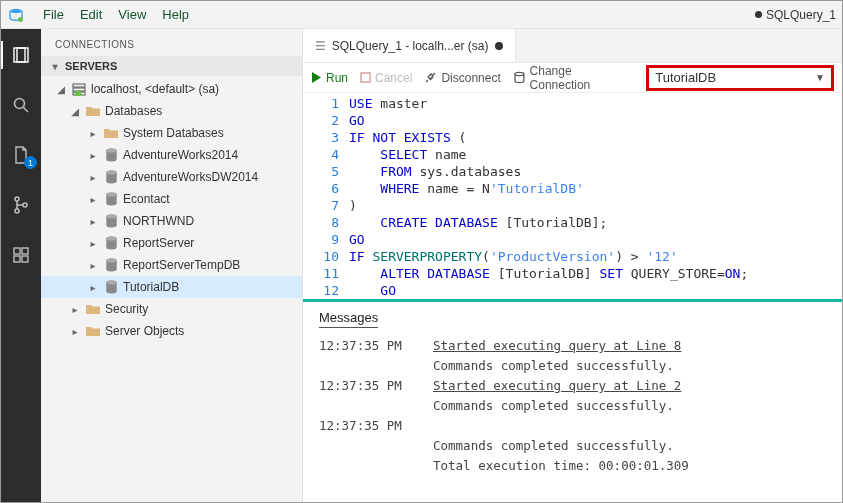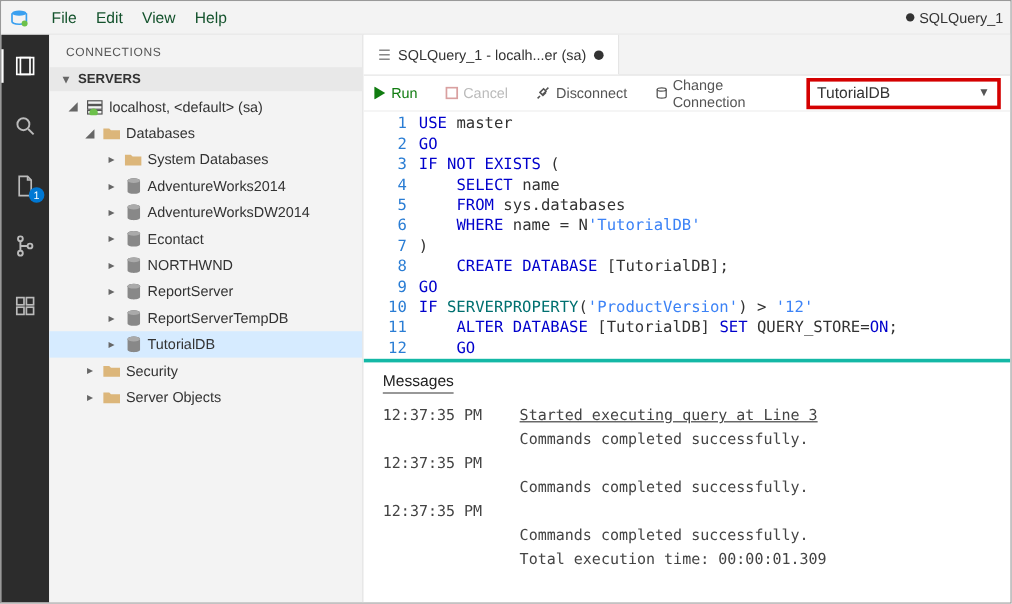--- a/index.html
+++ b/index.html
@@ -37,7 +37,7 @@
   .tab .tab-icon { color:#888;}
   .tab .close-dot { width:8px; height:8px; border-radius:50%; background:#333;}
   
-  .toolbar { display:flex; align-items:center; height:30px; padding:0 8px; gap:23px; border-bottom:1px solid #eee; font-size:12px; color:#555;}
+  .toolbar { display:flex; align-items:center; height:30px; padding:0 8px; gap:12px; border-bottom:1px solid #eee; font-size:12px; color:#555;}
   .toolbar .run { color:#107c10; display:flex; align-items:center; gap:4px; cursor:pointer;}
   .toolbar .disabled { color:#bbb; display:flex; align-items:center; gap:4px;}
   .toolbar .tool { display:flex; align-items:center; gap:4px; cursor:pointer; color:#555;}

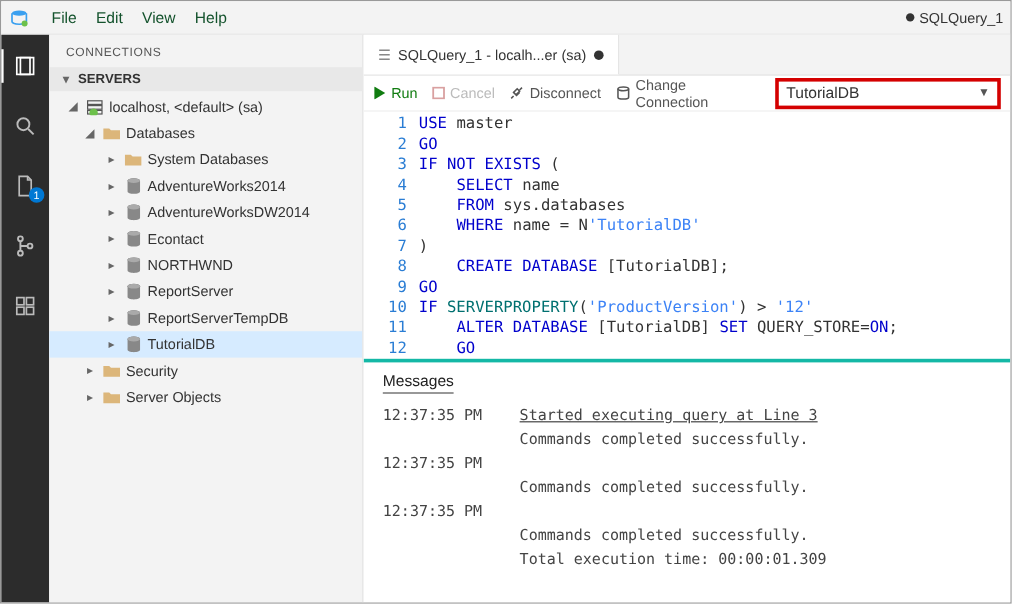--- a/index.html
+++ b/index.html
@@ -325,7 +325,7 @@
       <div class="msg-table" id="msg-table">
           <div class="msg-row">
             <span class="msg-ts">12:37:35 PM</span>
-            <span class="msg-text link">Started executing query at Line 3</span>
+            <span class="msg-text link">Started executing query at Line 8</span>
           </div>
           <div class="msg-row">
             <span class="msg-ts"></span>

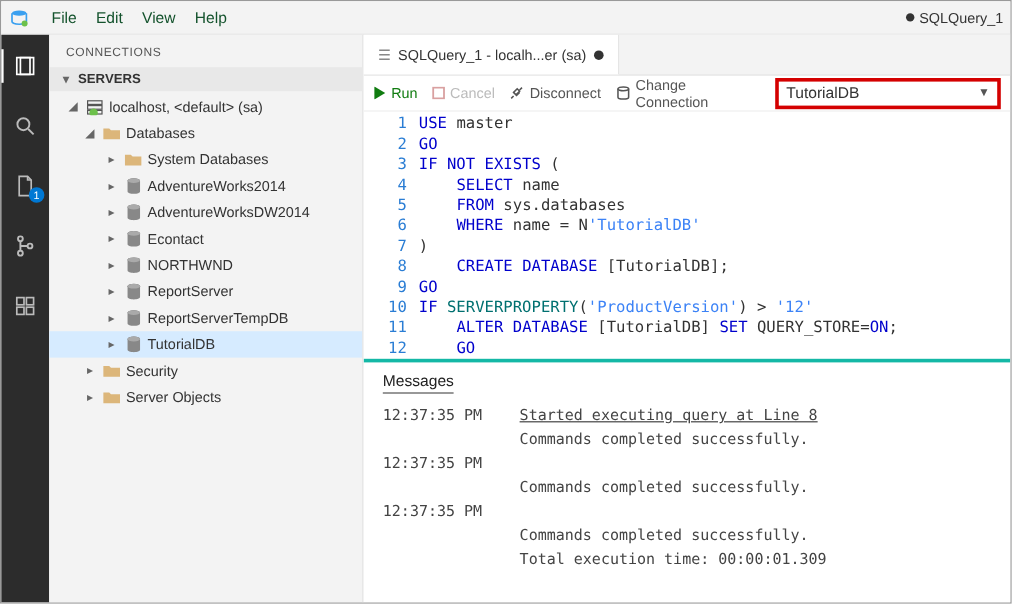--- a/index.html
+++ b/index.html
@@ -333,6 +333,7 @@
           </div>
           <div class="msg-row">
             <span class="msg-ts">12:37:35 PM</span>
+            <span class="msg-text link">Started executing query at Line 2</span>
           </div>
           <div class="msg-row">
             <span class="msg-ts"></span>

